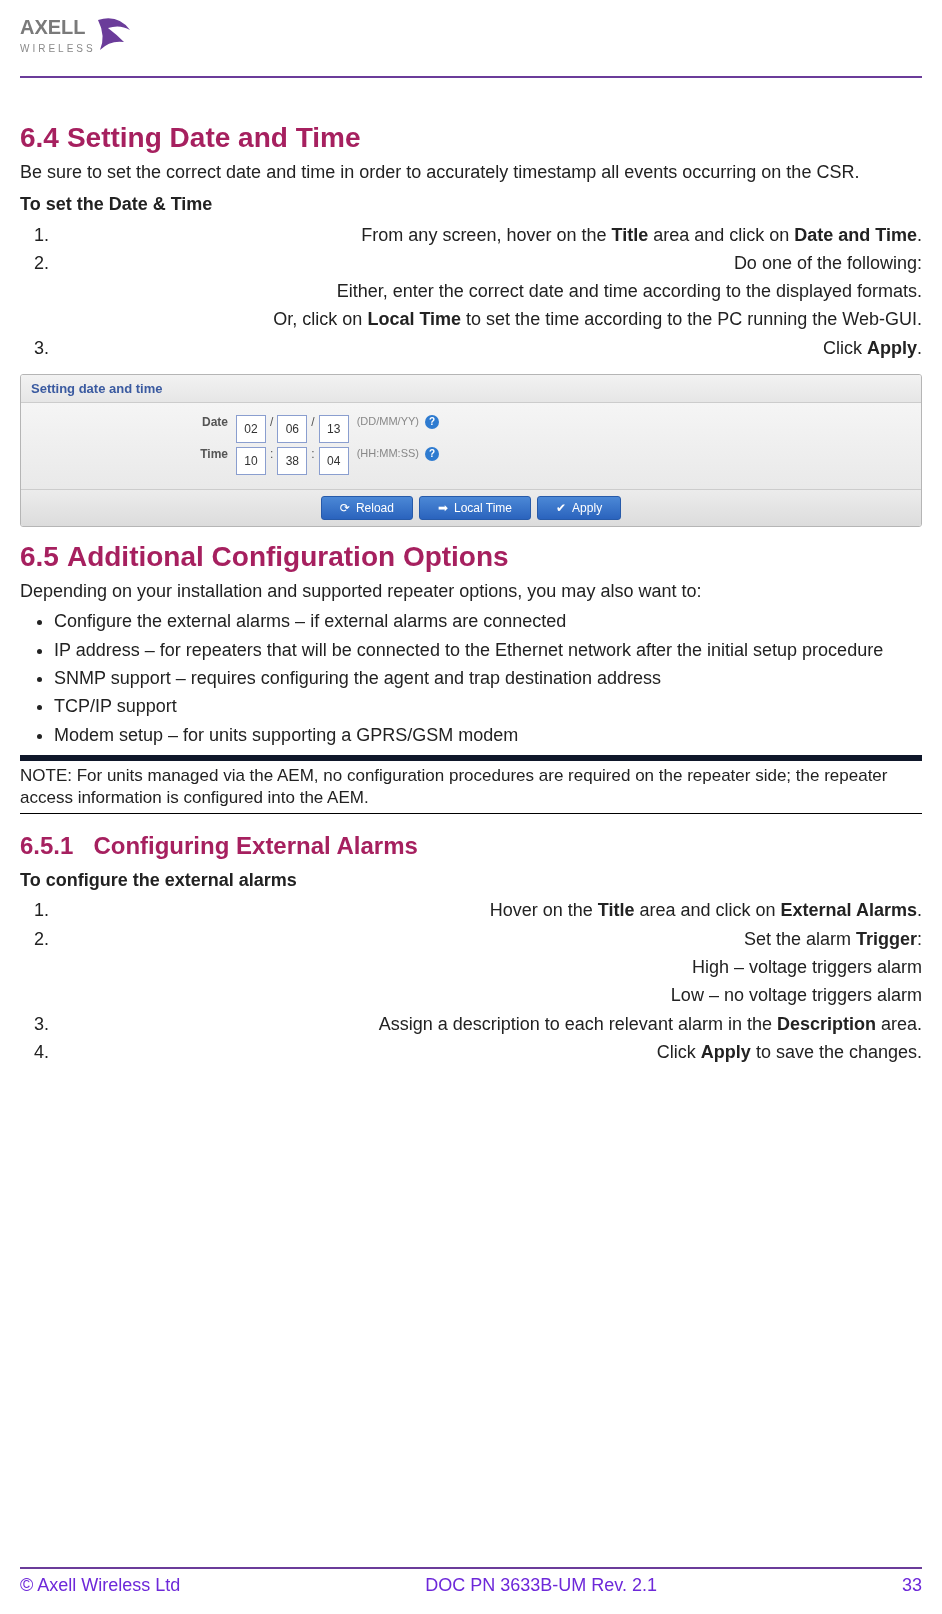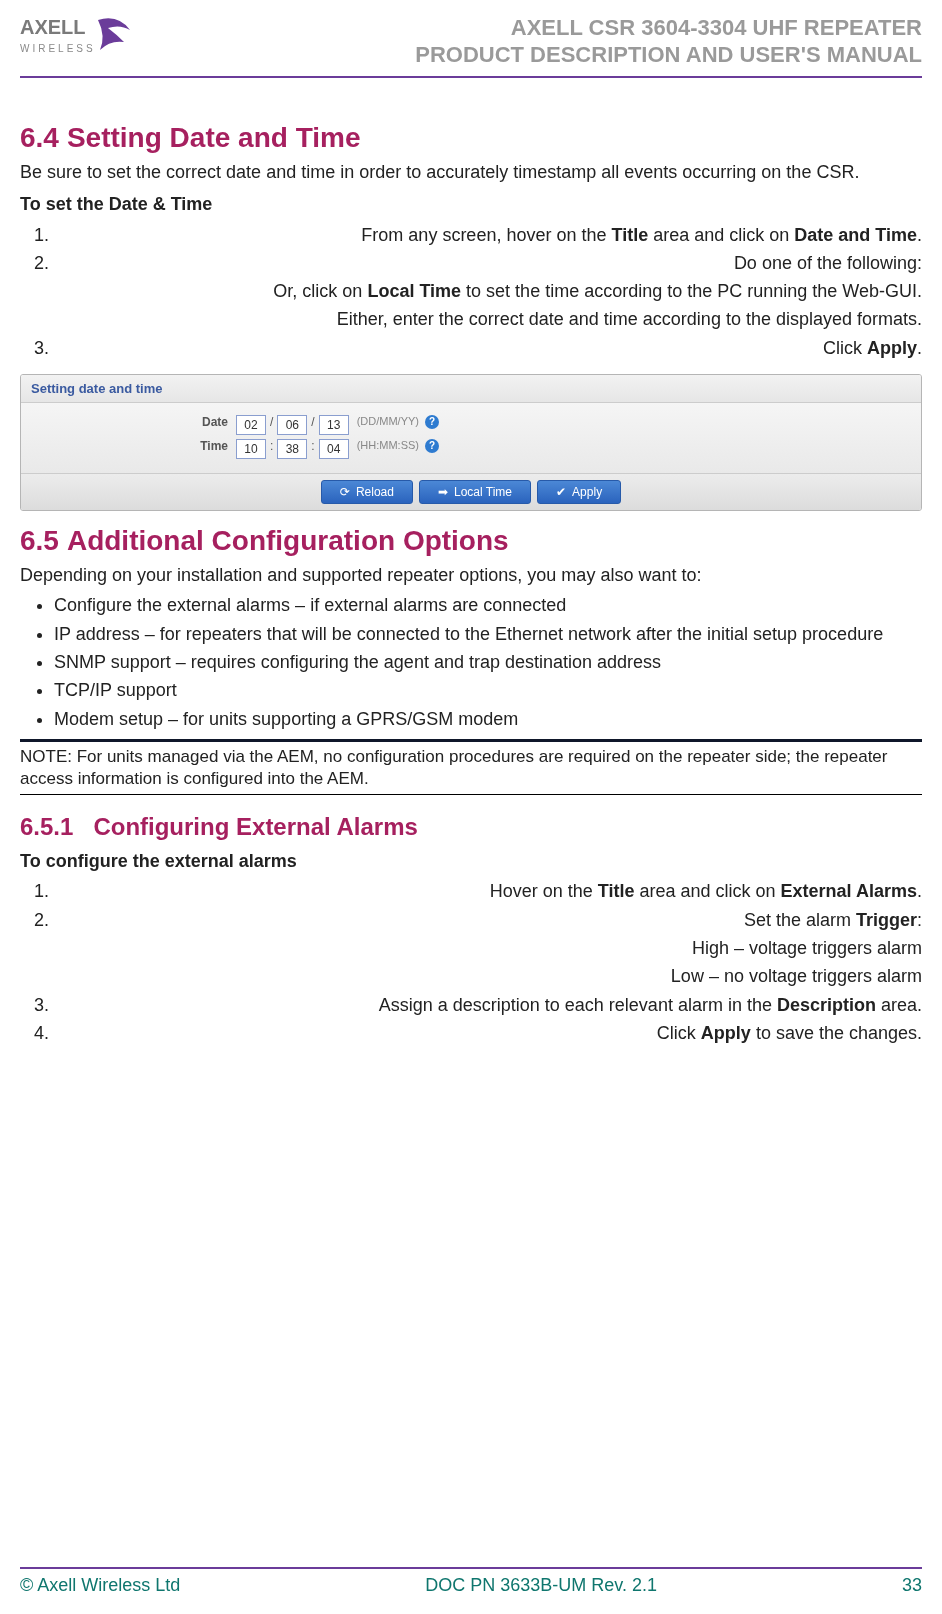--- a/index.html
+++ b/index.html
@@ -176,10 +176,6 @@
           <path d="M78 8 Q98 2 110 18 Q100 12 88 16 Q96 22 104 30 Q90 28 80 38 Q86 24 78 8 Z" fill="#6b3c9a"></path>
         </svg>
       </span>
-    </div>
-    <div class="header-titles">
-      <div>AXELL CSR 3604-3304 UHF REPEATER</div>
-      <div>PRODUCT DESCRIPTION AND USER'S MANUAL</div>
     </div>
   </div>
 

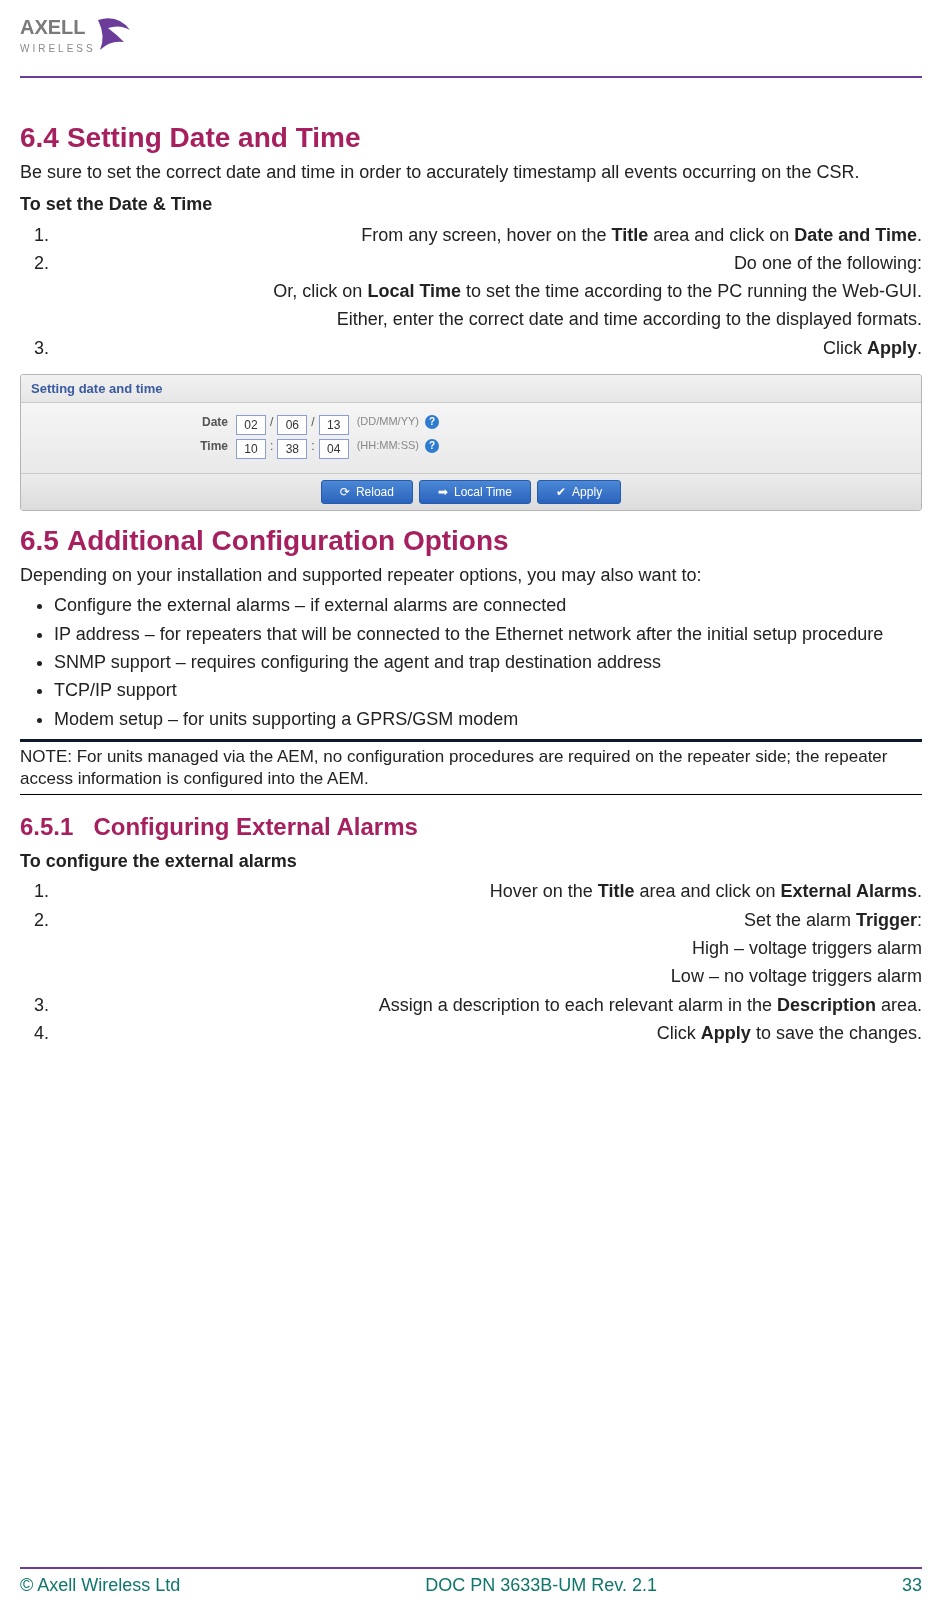--- a/index.html
+++ b/index.html
@@ -190,10 +190,10 @@
     </li>
     <li>
       <span>Do one of the following:</span>
+      <div class="sub">Either, enter the correct date and time according to the displayed formats.</div>
       <div class="sub">
         <span>Or, click on </span><span class="b">Local Time</span><span> to set the time according to the PC running the Web-GUI.</span>
       </div>
-      <div class="sub">Either, enter the correct date and time according to the displayed formats.</div>
     </li>
     <li>
       <span>Click </span><span class="b">Apply</span><span>.</span>

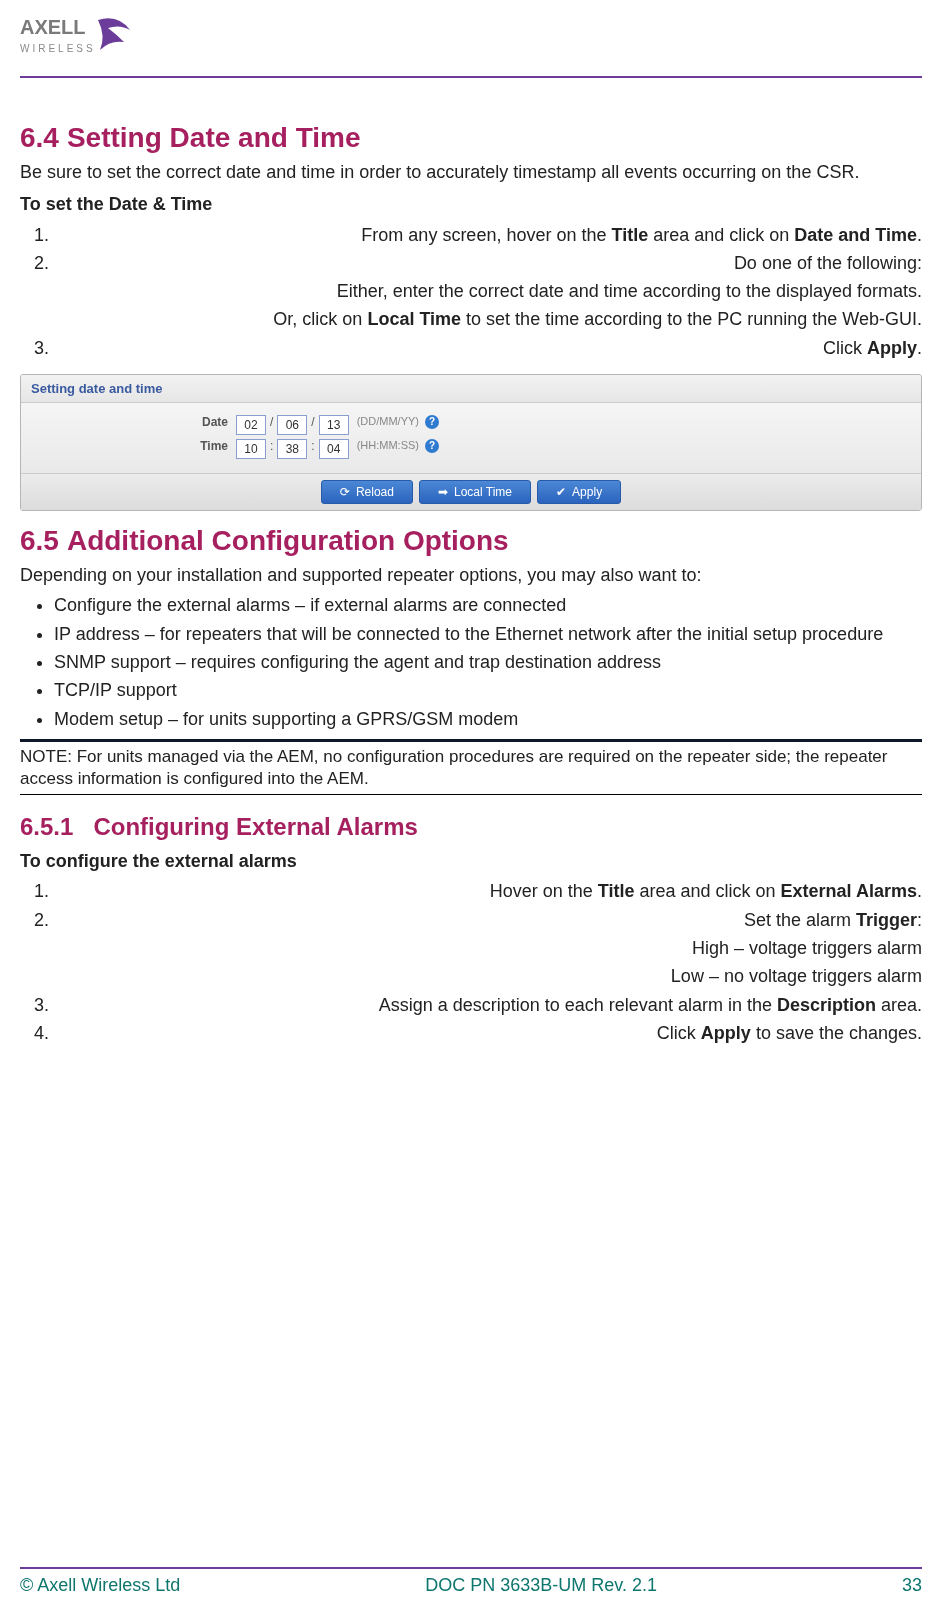--- a/index.html
+++ b/index.html
@@ -105,7 +105,7 @@
     }
     .ui-row input {
       width: 30px;
-      height: 20px;
+      height: 28px;
       font-size: 12px;
       text-align: center;
       border: 1px solid #8a9ecf;

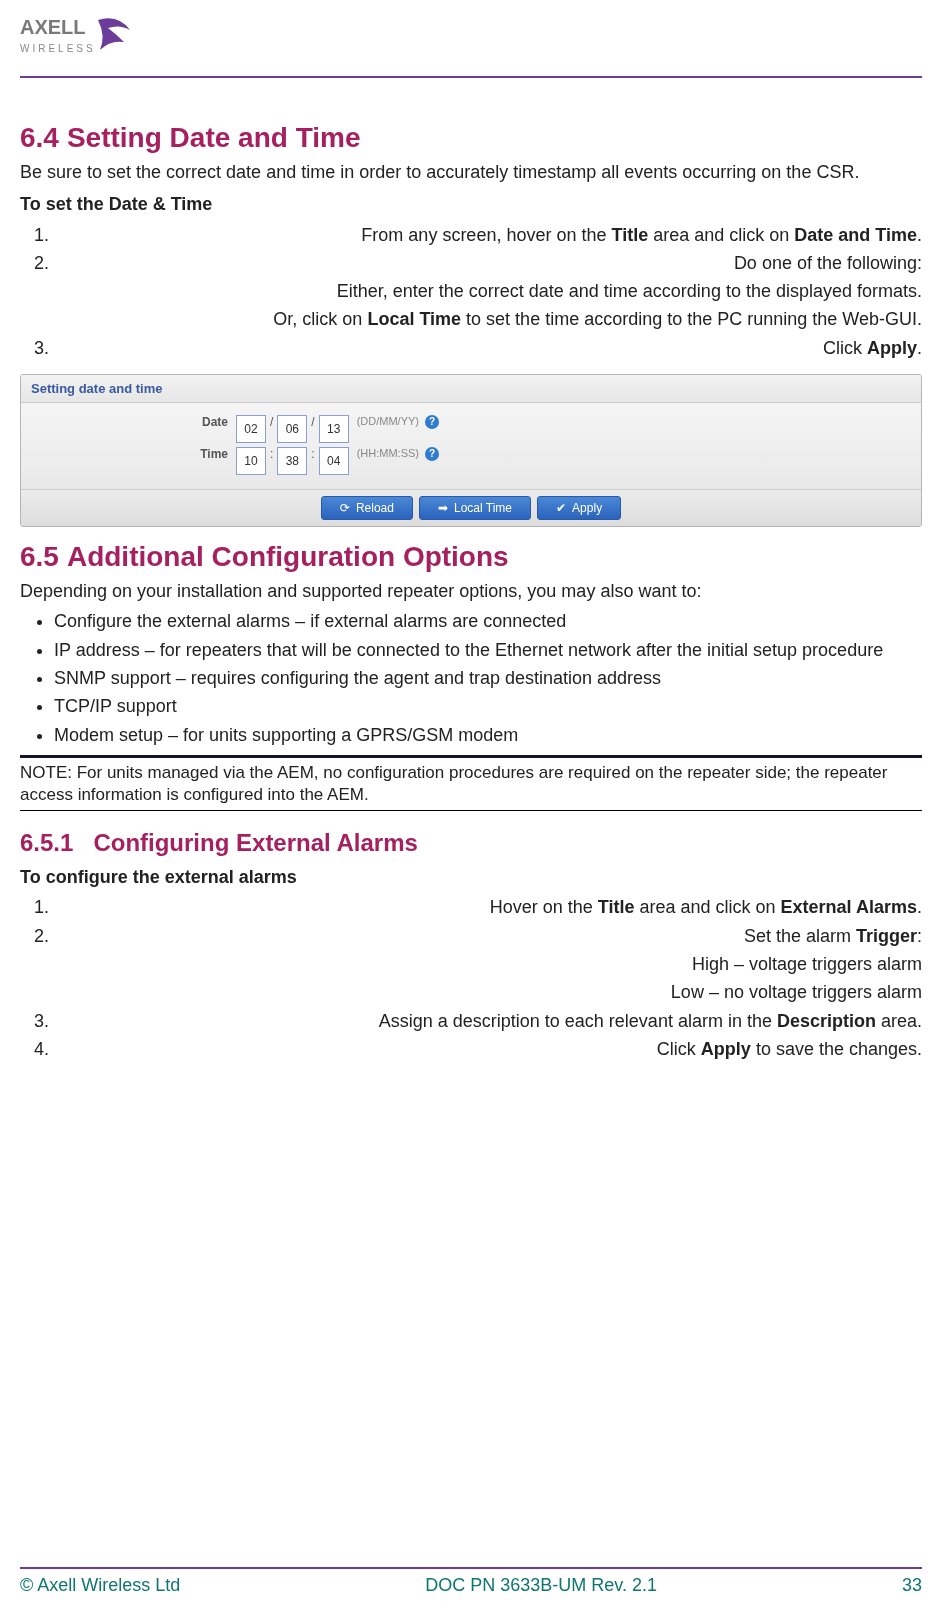--- a/index.html
+++ b/index.html
@@ -59,7 +59,7 @@
     ul.bullet { list-style: disc; padding-left: 34px; margin: 4px 0; }
     ul.bullet li { margin: 4px 0; line-height: 1.35; }
     .note-box {
-      border-top: 3px solid #0f172a;
+      border-top: 6px solid #0f172a;
       border-bottom: 1px solid #000;
       padding: 4px 0;
       font-size: 17px;

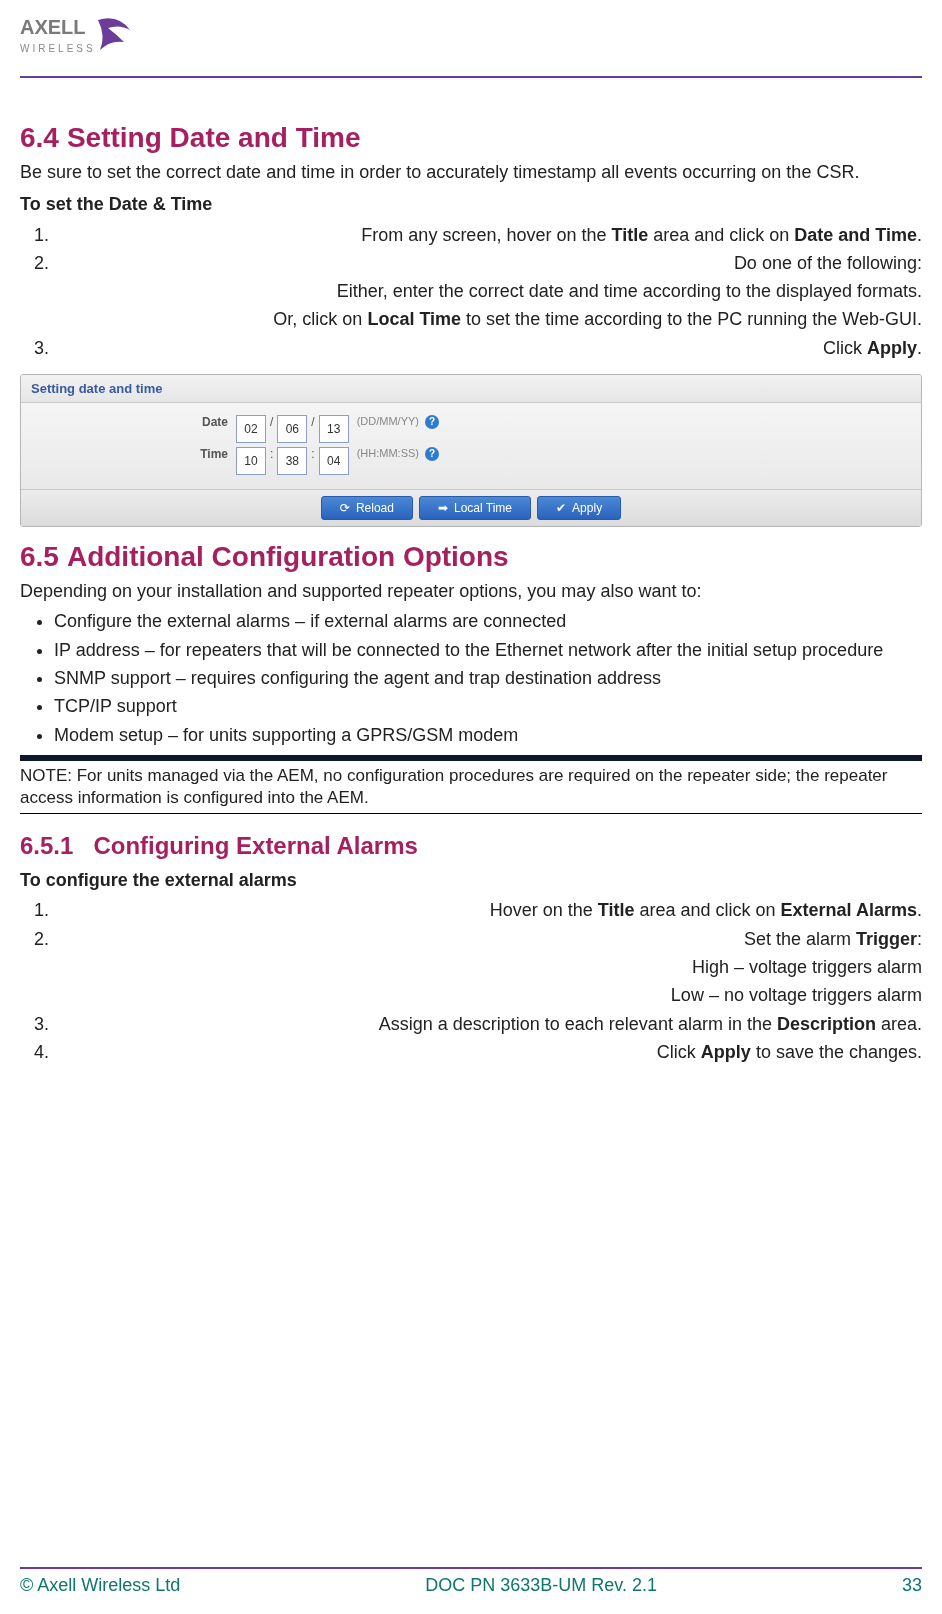--- a/index.html
+++ b/index.html
@@ -158,7 +158,7 @@
       padding-top: 6px;
       display: flex;
       justify-content: space-between;
-      color: #0f766e;
+      color: #6d28d9;
       font-size: 18px;
     }
   </style>

